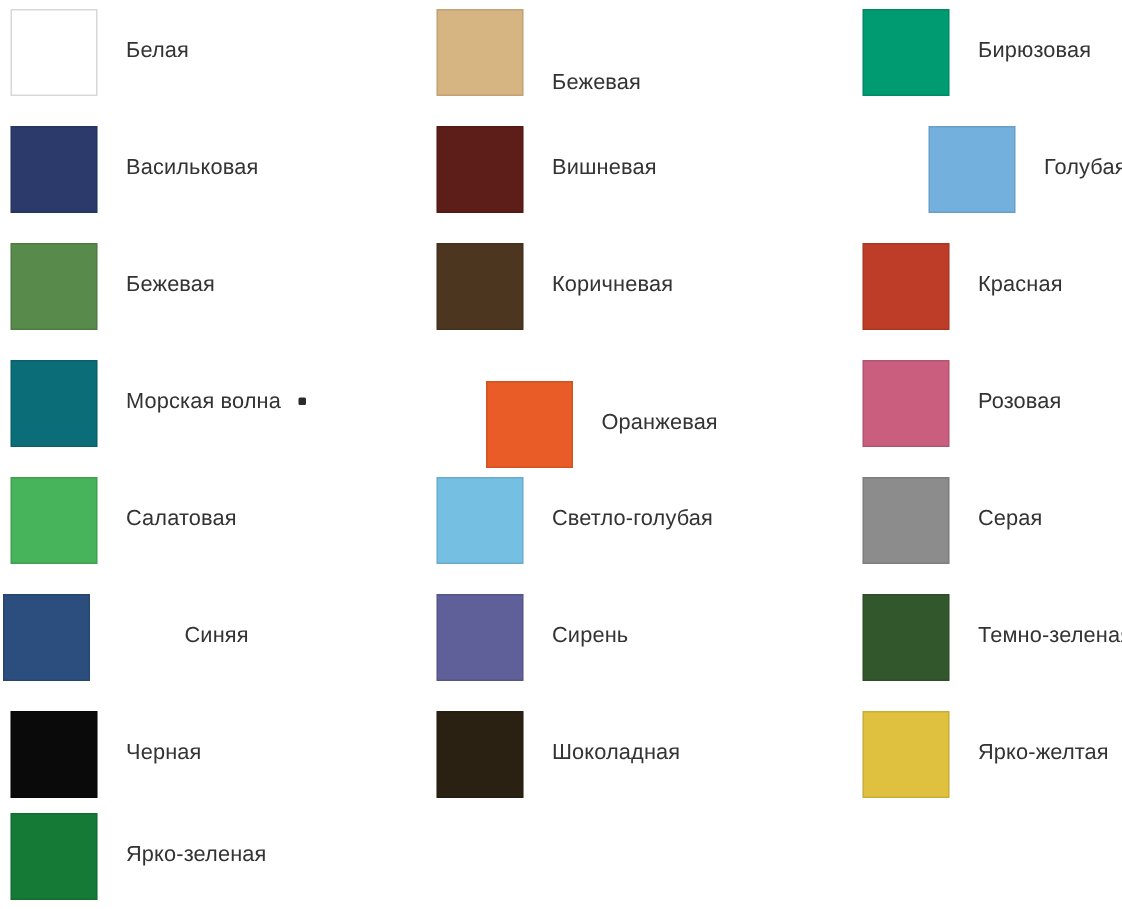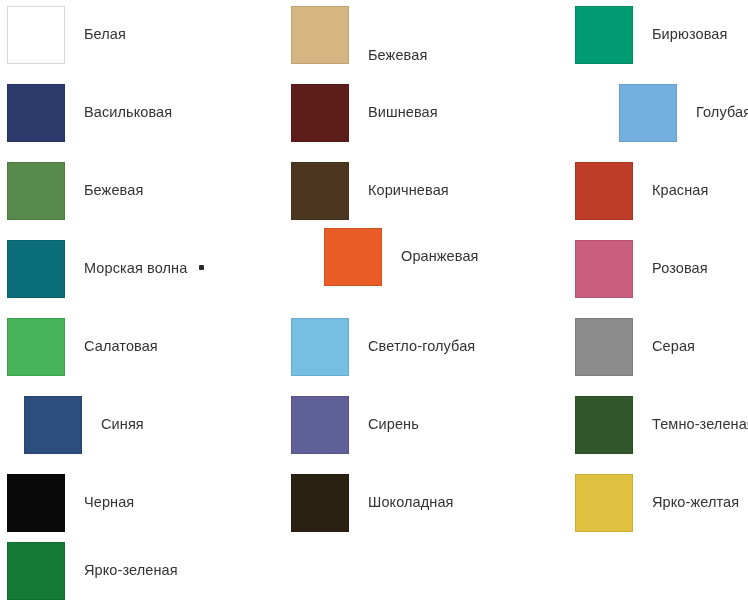--- a/index.html
+++ b/index.html
@@ -106,7 +106,7 @@
       <div class="swatch-chip" style="background: rgb(11, 109, 119);"></div>
       <div class="swatch-label">Морская волна</div>
     </div>
-    <div class="swatch-item" style="left: 291px; top: 228px; padding-left: 33px;">
+    <div class="swatch-item" style="left: 291px; top: 254px; padding-left: 33px;">
       <div class="swatch-chip" style="background: rgb(233, 92, 39);"></div>
       <div class="swatch-label">Оранжевая</div>
     </div>

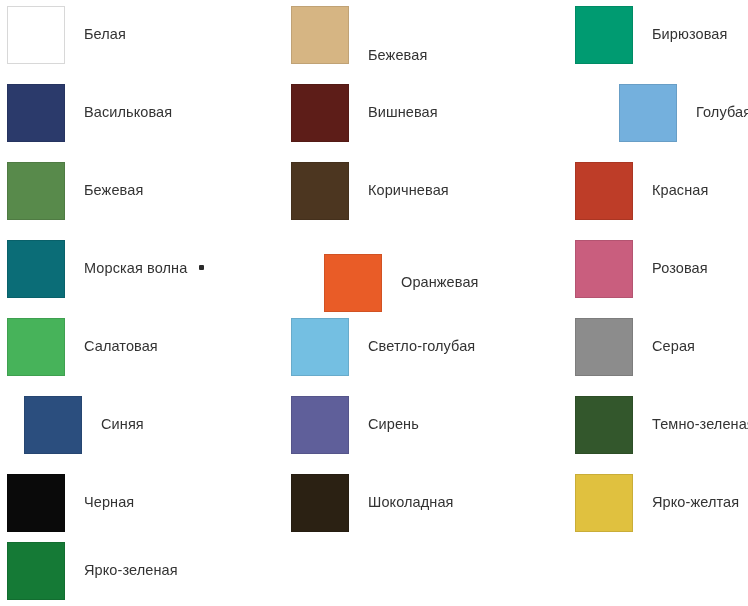--- a/index.html
+++ b/index.html
@@ -126,7 +126,7 @@
       <div class="swatch-chip" style="background: rgb(140, 140, 140);"></div>
       <div class="swatch-label">Серая</div>
     </div>
-    <div class="swatch-item" style="left: 24px; top: 396px;">
+    <div class="swatch-item" style="left: 2px; top: 396px; gap: 44px;">
       <div class="swatch-chip" style="background: rgb(43, 78, 126);"></div>
       <div class="swatch-label">Синяя</div>
     </div>

